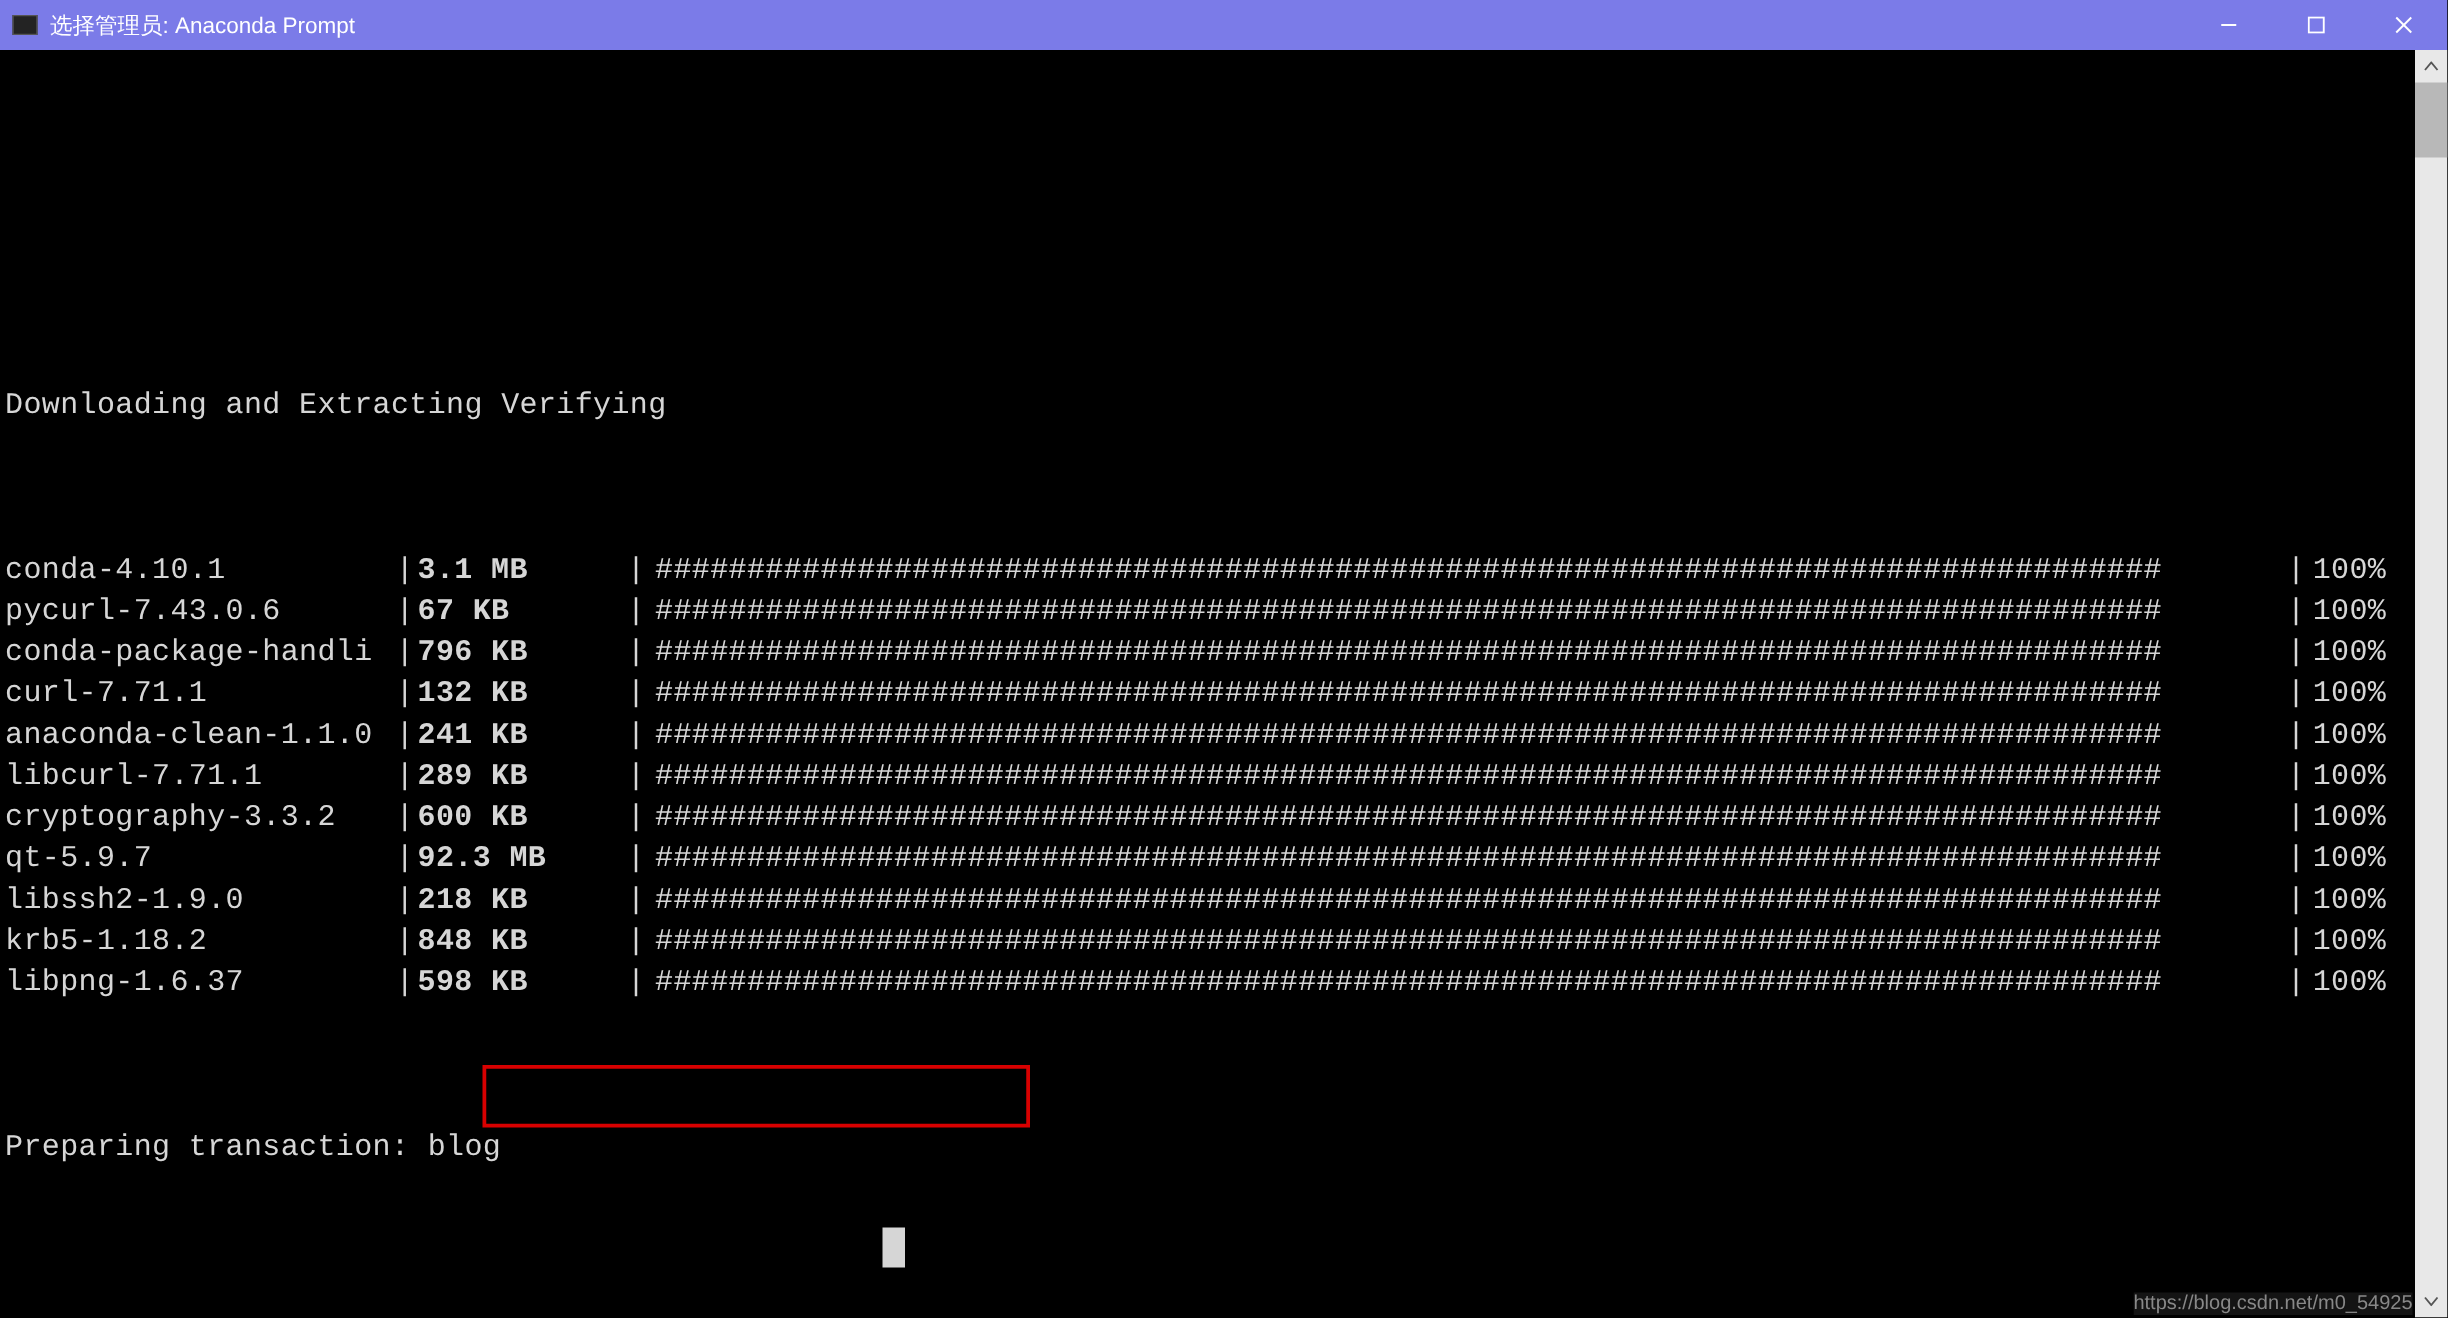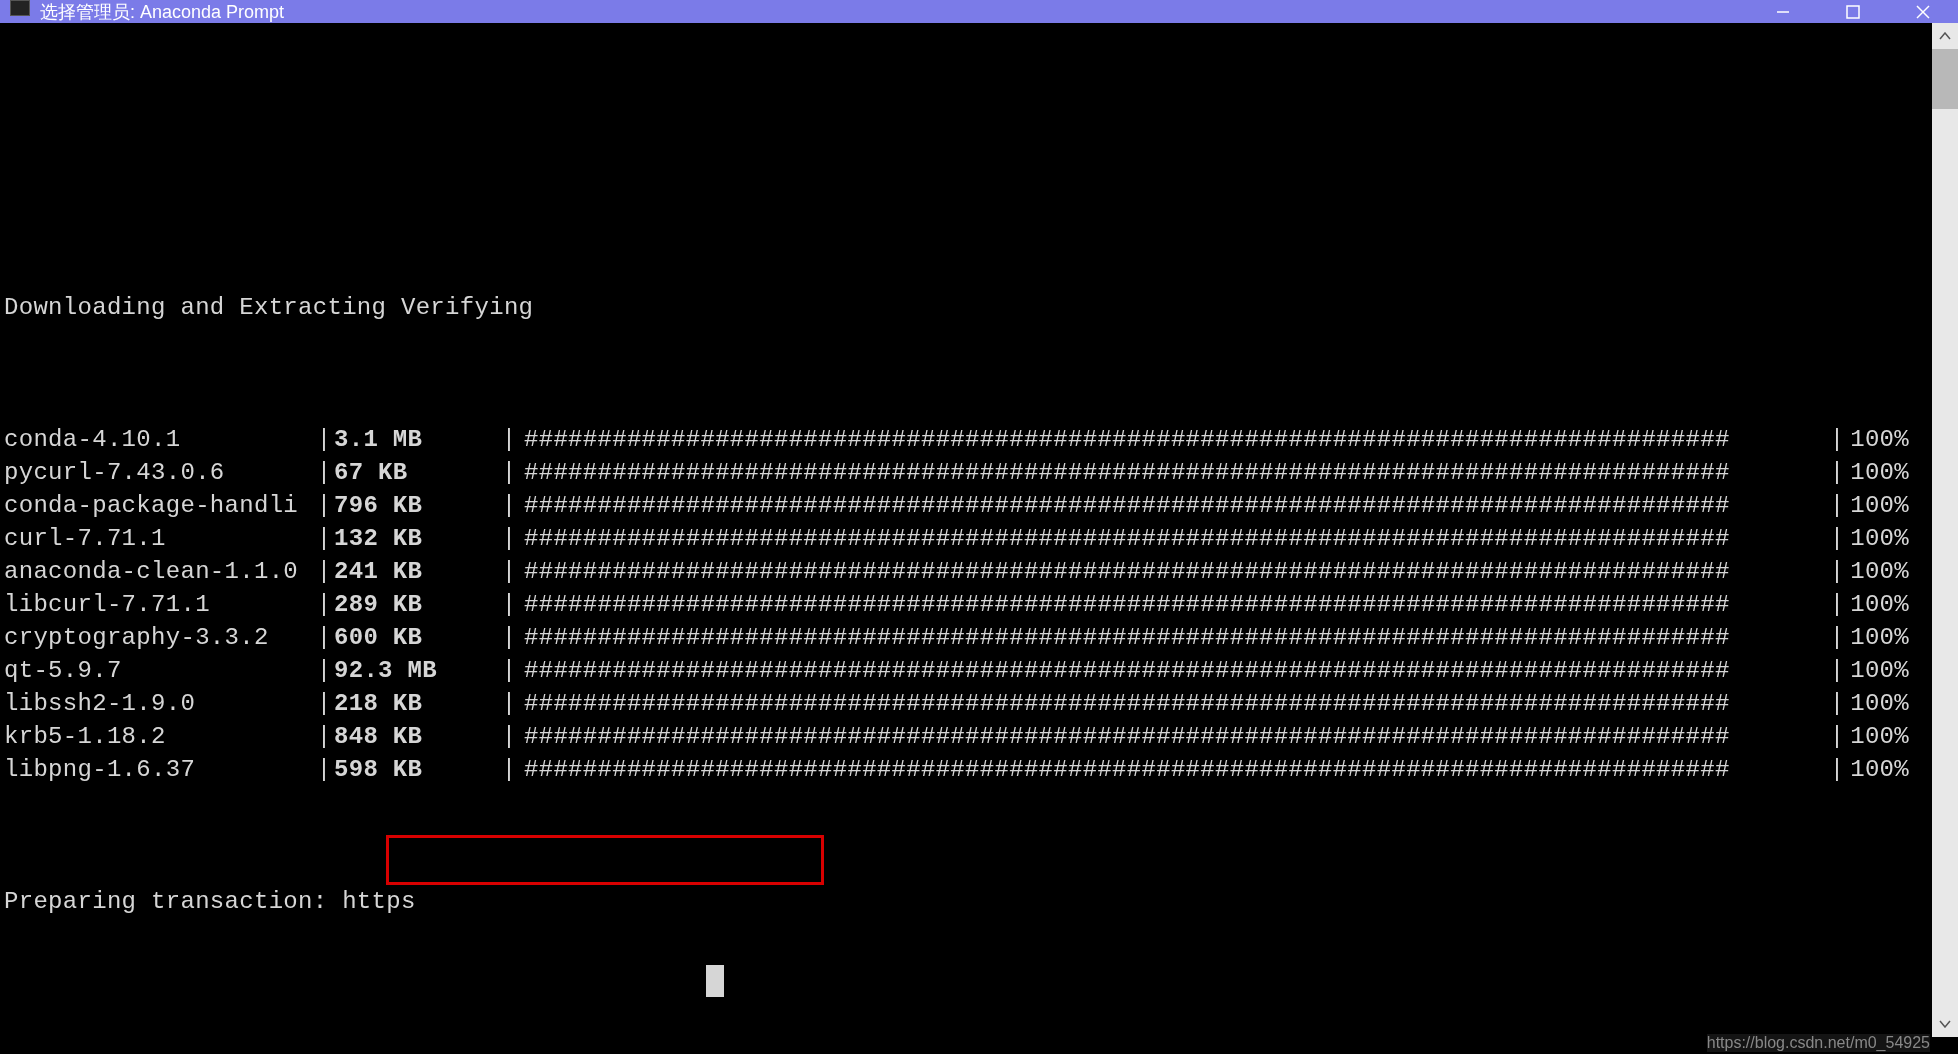--- a/index.html
+++ b/index.html
@@ -12,9 +12,10 @@
       position: relative;
     }
     .titlebar {
-      height: 23px;
+      height: 40px;
       background: #7b7be8;
       display: flex;
+      align-items: center;
       padding-left: 10px;
       color: #fff;
       font-family: "Segoe UI", sans-serif;

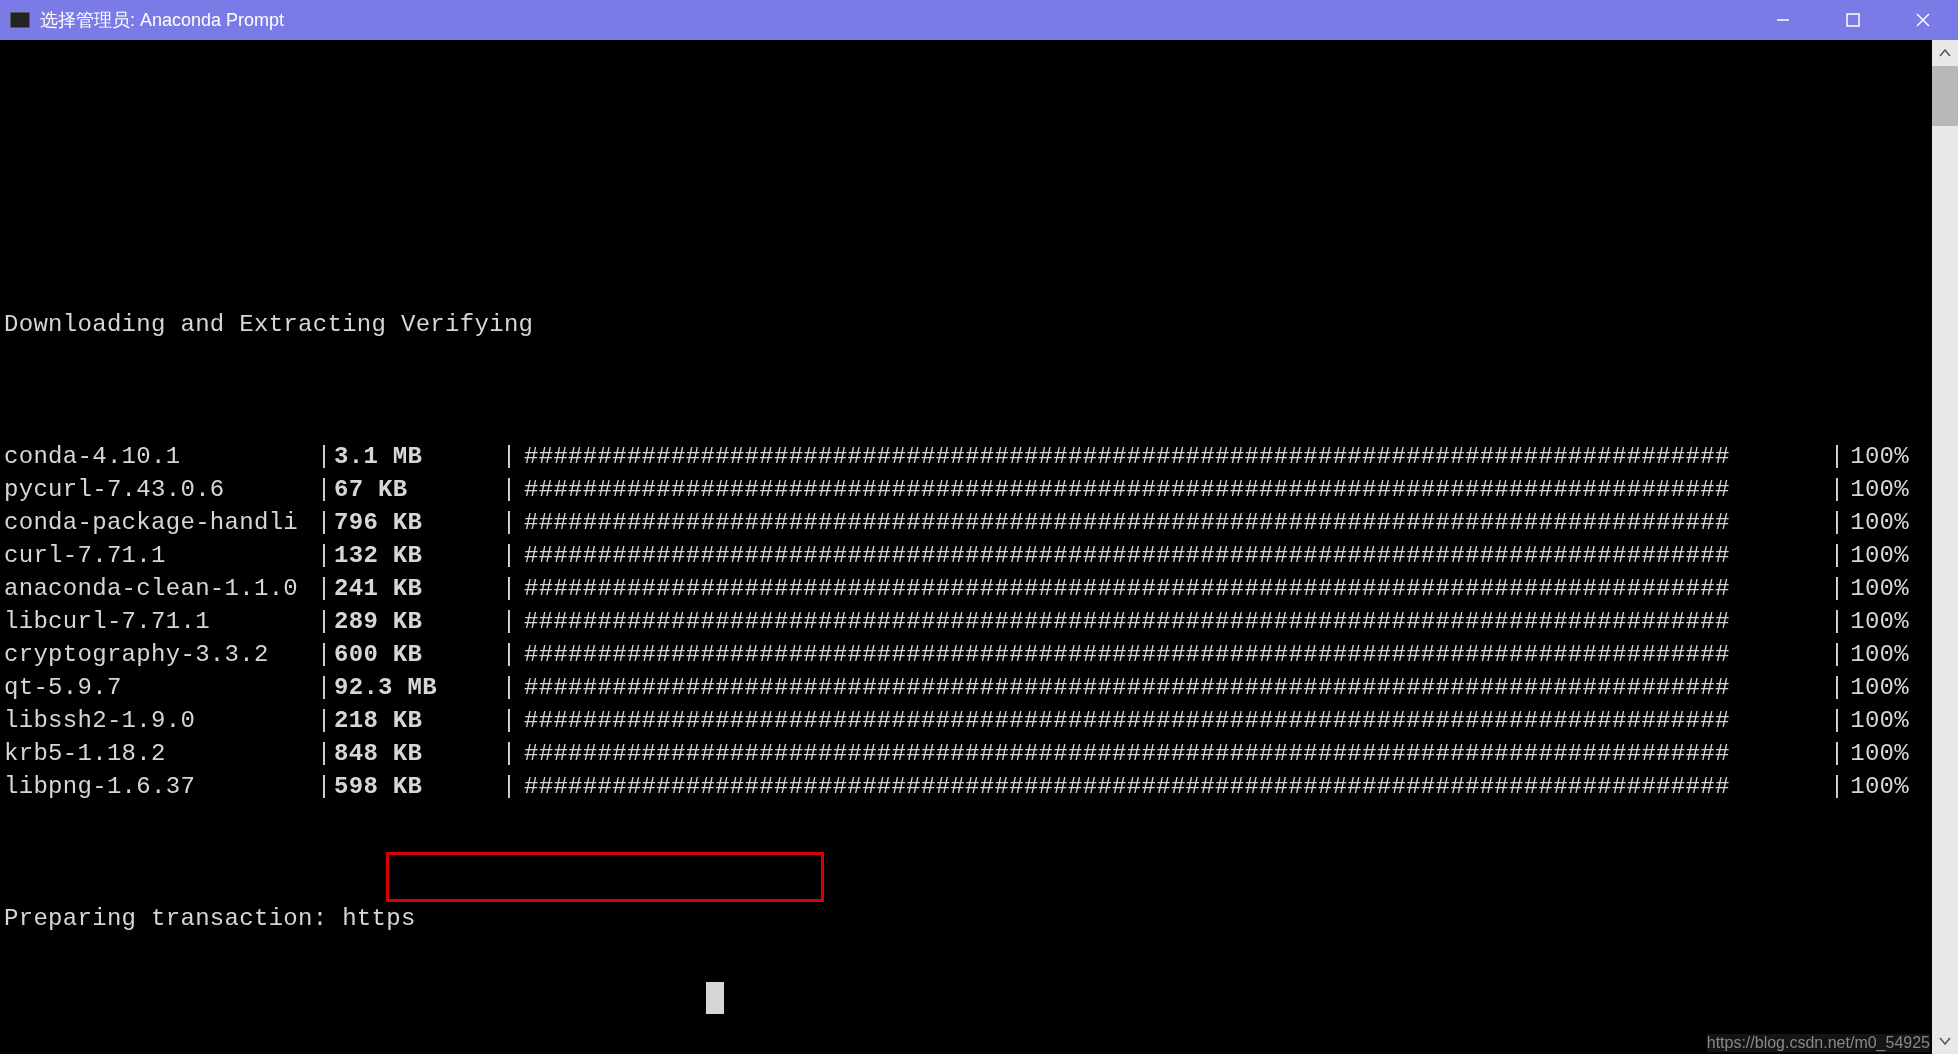--- a/index.html
+++ b/index.html
@@ -149,7 +149,7 @@
 
     <div id="pkg-rows"><div class="pkg-row"><div class="pkg-name">conda-4.10.1</div><div class="pkg-sep">|</div><div class="pkg-size">3.1 MB</div><div class="pkg-sep">|</div><div class="pkg-bar">##################################################################################</div><div class="pkg-sep2">|</div><div class="pkg-pct">100%</div></div><div class="pkg-row"><div class="pkg-name">pycurl-7.43.0.6</div><div class="pkg-sep">|</div><div class="pkg-size">67 KB</div><div class="pkg-sep">|</div><div class="pkg-bar">##################################################################################</div><div class="pkg-sep2">|</div><div class="pkg-pct">100%</div></div><div class="pkg-row"><div class="pkg-name">conda-package-handli</div><div class="pkg-sep">|</div><div class="pkg-size">796 KB</div><div class="pkg-sep">|</div><div class="pkg-bar">##################################################################################</div><div class="pkg-sep2">|</div><div class="pkg-pct">100%</div></div><div class="pkg-row"><div class="pkg-name">curl-7.71.1</div><div class="pkg-sep">|</div><div class="pkg-size">132 KB</div><div class="pkg-sep">|</div><div class="pkg-bar">##################################################################################</div><div class="pkg-sep2">|</div><div class="pkg-pct">100%</div></div><div class="pkg-row"><div class="pkg-name">anaconda-clean-1.1.0</div><div class="pkg-sep">|</div><div class="pkg-size">241 KB</div><div class="pkg-sep">|</div><div class="pkg-bar">##################################################################################</div><div class="pkg-sep2">|</div><div class="pkg-pct">100%</div></div><div class="pkg-row"><div class="pkg-name">libcurl-7.71.1</div><div class="pkg-sep">|</div><div class="pkg-size">289 KB</div><div class="pkg-sep">|</div><div class="pkg-bar">##################################################################################</div><div class="pkg-sep2">|</div><div class="pkg-pct">100%</div></div><div class="pkg-row"><div class="pkg-name">cryptography-3.3.2</div><div class="pkg-sep">|</div><div class="pkg-size">600 KB</div><div class="pkg-sep">|</div><div class="pkg-bar">##################################################################################</div><div class="pkg-sep2">|</div><div class="pkg-pct">100%</div></div><div class="pkg-row"><div class="pkg-name">qt-5.9.7</div><div class="pkg-sep">|</div><div class="pkg-size">92.3 MB</div><div class="pkg-sep">|</div><div class="pkg-bar">##################################################################################</div><div class="pkg-sep2">|</div><div class="pkg-pct">100%</div></div><div class="pkg-row"><div class="pkg-name">libssh2-1.9.0</div><div class="pkg-sep">|</div><div class="pkg-size">218 KB</div><div class="pkg-sep">|</div><div class="pkg-bar">##################################################################################</div><div class="pkg-sep2">|</div><div class="pkg-pct">100%</div></div><div class="pkg-row"><div class="pkg-name">krb5-1.18.2</div><div class="pkg-sep">|</div><div class="pkg-size">848 KB</div><div class="pkg-sep">|</div><div class="pkg-bar">##################################################################################</div><div class="pkg-sep2">|</div><div class="pkg-pct">100%</div></div><div class="pkg-row"><div class="pkg-name">libpng-1.6.37</div><div class="pkg-sep">|</div><div class="pkg-size">598 KB</div><div class="pkg-sep">|</div><div class="pkg-bar">##################################################################################</div><div class="pkg-sep2">|</div><div class="pkg-pct">100%</div></div></div>
 
-    <div>Preparing transaction: https</div>
+    <div>Preparing transaction: blog</div>
     
     
     

